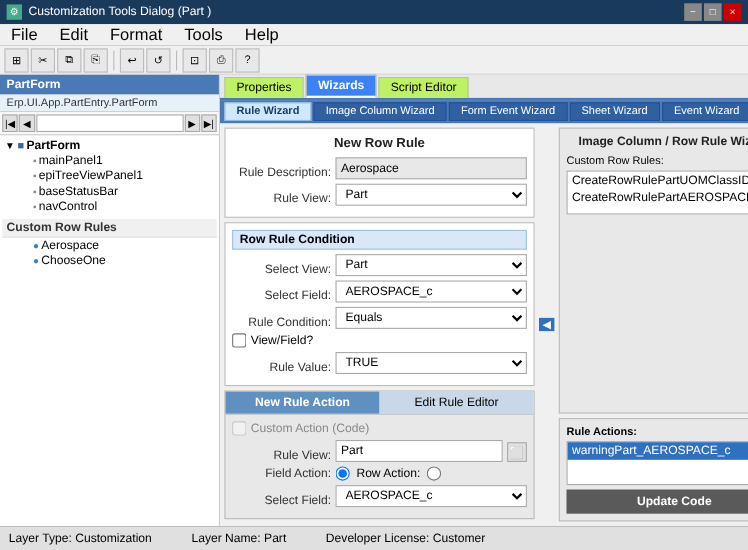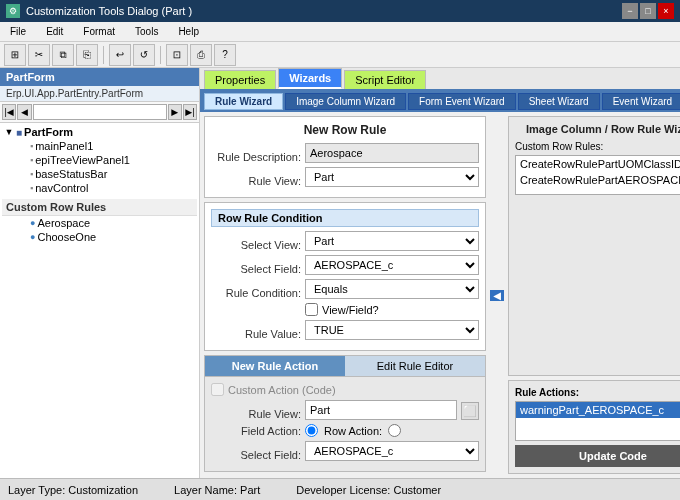--- a/index.html
+++ b/index.html
@@ -30,7 +30,7 @@
       padding: 0 4px;
       gap: 8px;
     }
-    .menu-item { padding: 1px 6px; cursor: pointer; font-size: 10px; }
+    .menu-item { padding: 1px 6px; cursor: pointer; font-size: 15px; }
 
     
     .toolbar {

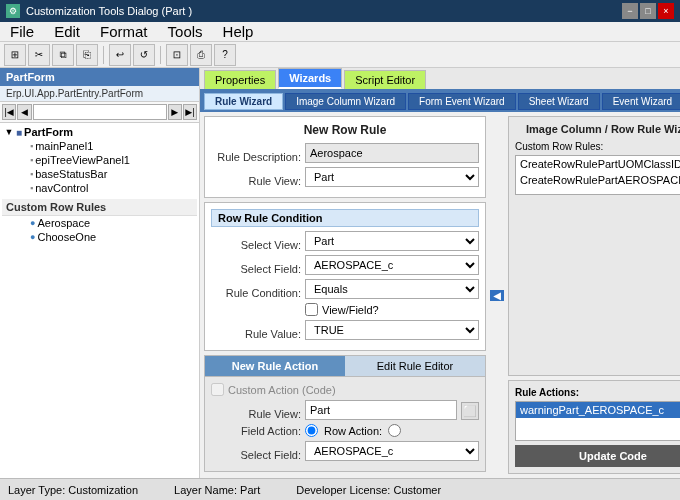--- a/index.html
+++ b/index.html
@@ -213,7 +213,6 @@
       display: flex;
       align-items: center;
       gap: 4px;
-      margin-left: 94px;
       margin-bottom: 4px;
     }
 

